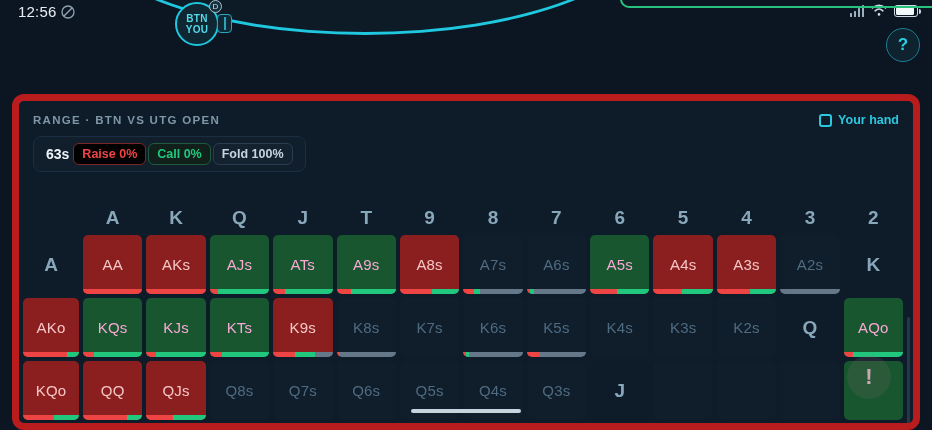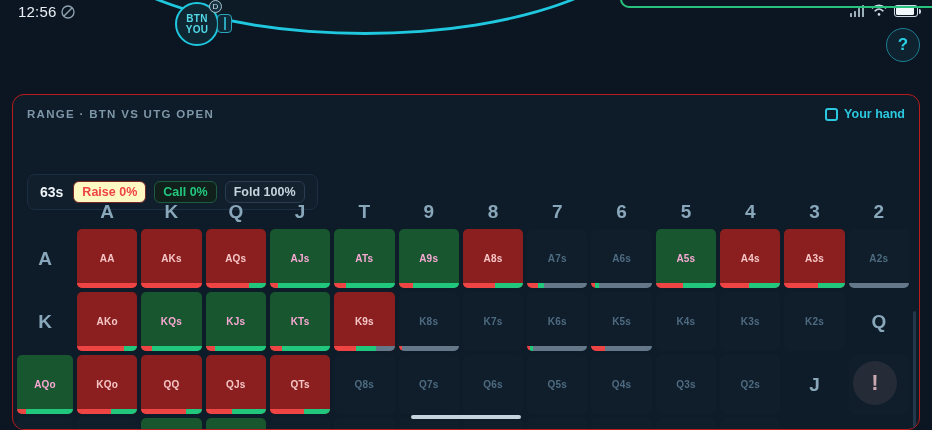--- a/index.html
+++ b/index.html
@@ -72,7 +72,7 @@
   
   .range-panel {
     position: absolute; left: 12px; top: 94px; width: 908px; height: 336px;
-    background: #0e1b28; border: 1px solid #b91c1c; border-radius: 12px;
+    background: #0e1b28; border: 7px solid #b91c1c; border-radius: 12px;
     overflow: hidden;
   }
   .range-head {

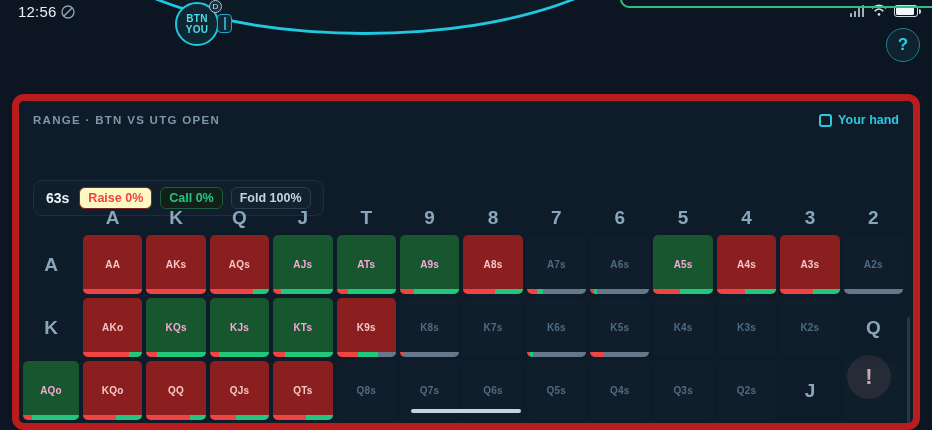--- a/index.html
+++ b/index.html
@@ -88,10 +88,9 @@
 
   .legend-row { padding: 9px 14px 0 14px; }
   .legend {
-    display: inline-flex; align-items: center; gap: 8px;
+    display: inline-flex; align-items: center; gap: 2px;
     background: #111f2d; border: 1px solid #1b2e42; border-radius: 8px;
     padding: 6px 12px;
-    margin-top: 44px;
   }
   .legend .hand-name { color: #eef4f8; font-size: 14px; font-weight: 700; margin-right: 2px; }
   .chip {

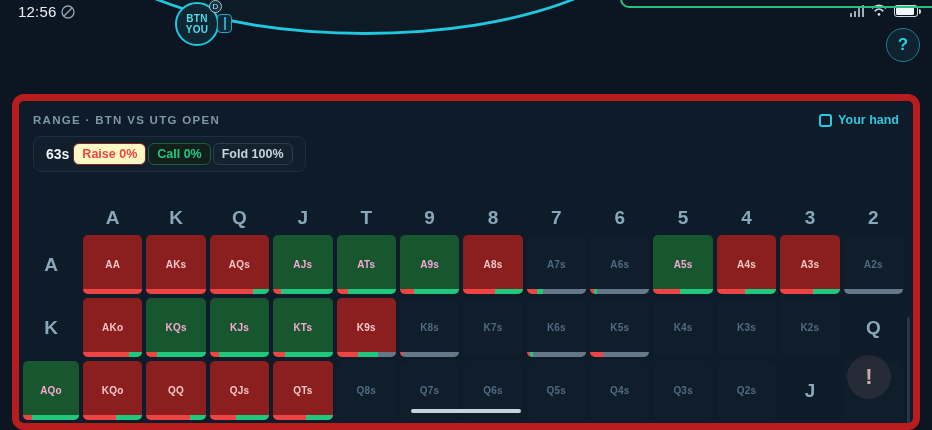--- a/index.html
+++ b/index.html
@@ -97,7 +97,7 @@
     border-radius: 6px; padding: 3px 8px; font-size: 12.5px; font-weight: 700;
     border: 1px solid transparent; white-space: nowrap;
   }
-  .chip.raise { color: #ef4444; border-color: #7a2626; background: #fef9c3; }
+  .chip.raise { color: #ef4444; border-color: #7a2626; background: #000000; }
   .chip.call  { color: #22c77e; border-color: #1f5b41; background: #11201a; }
   .chip.fold  { color: #c6d4de; border-color: #2a3d50; background: #14222f; }
 

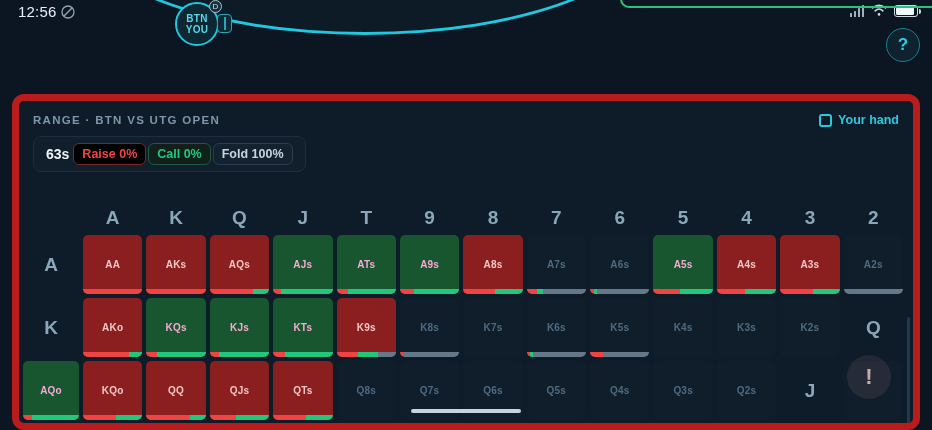--- a/index.html
+++ b/index.html
@@ -117,7 +117,7 @@
     display: flex; align-items: center; justify-content: center;
     background: #101e2c; overflow: hidden; cursor: pointer;
   }
-  .cell .lbl { font-size: 10px; font-weight: 700; letter-spacing: .2px; z-index: 2; }
+  .cell .lbl { font-size: 15px; font-weight: 400; letter-spacing: .2px; z-index: 2; }
   .cell.raise { background: #8b1f1f; }
   .cell.raise .lbl { color: #f6c6c6; }
   .cell.call  { background: #17562f; }

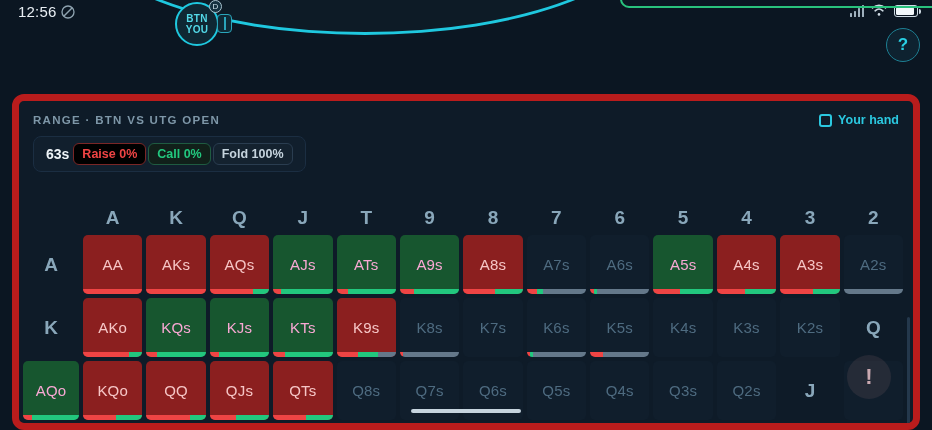--- a/index.html
+++ b/index.html
@@ -239,13 +239,6 @@
               <span class="sr" style="width: 100%;"></span>
             </div>
           </div>
-          <div class="cell raise">
-            <span class="lbl">AQs</span>
-            <div class="bar">
-              <span class="sr" style="width: 72%;"></span>
-              <span class="sc" style="width: 28%;"></span>
-            </div>
-          </div>
           <div class="cell call">
             <span class="lbl">AJs</span>
             <div class="bar">

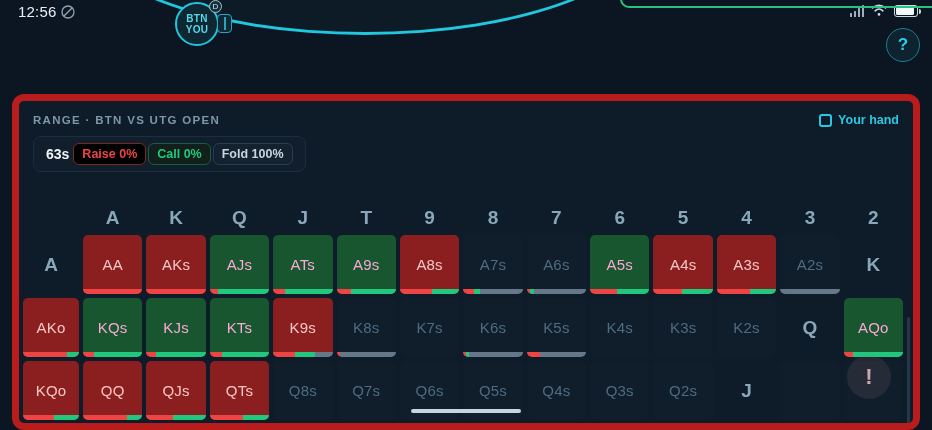--- a/index.html
+++ b/index.html
@@ -410,13 +410,6 @@
               <span class="sc" style="width: 56%;"></span>
             </div>
           </div>
-          <div class="cell raise">
-            <span class="lbl">QTs</span>
-            <div class="bar">
-              <span class="sr" style="width: 56%;"></span>
-              <span class="sc" style="width: 44%;"></span>
-            </div>
-          </div>
           <div class="cell fold">
             <span class="lbl">Q8s</span>
           </div>

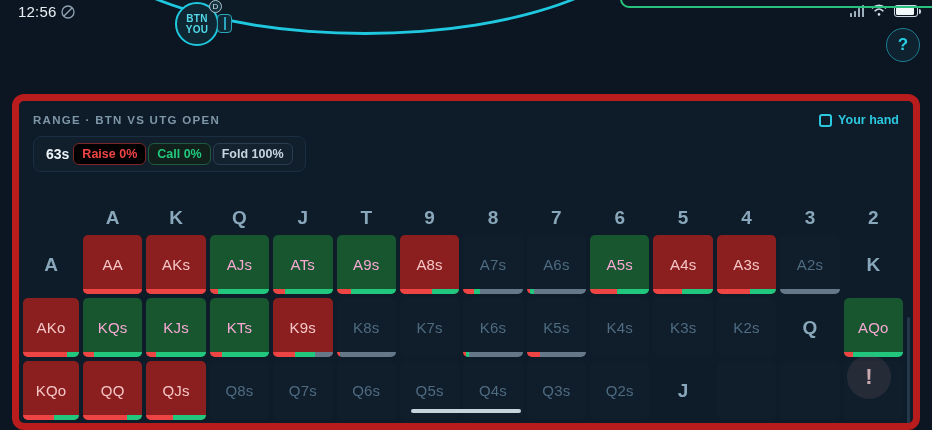--- a/index.html
+++ b/index.html
@@ -428,9 +428,6 @@
           <div class="cell fold">
             <span class="lbl">Q3s</span>
           </div>
-          <div class="cell fold">
-            <span class="lbl">Q2s</span>
-          </div>
           <div class="row-head">J</div>
           <div class="cell fold"></div>
           <div class="cell fold"></div>

